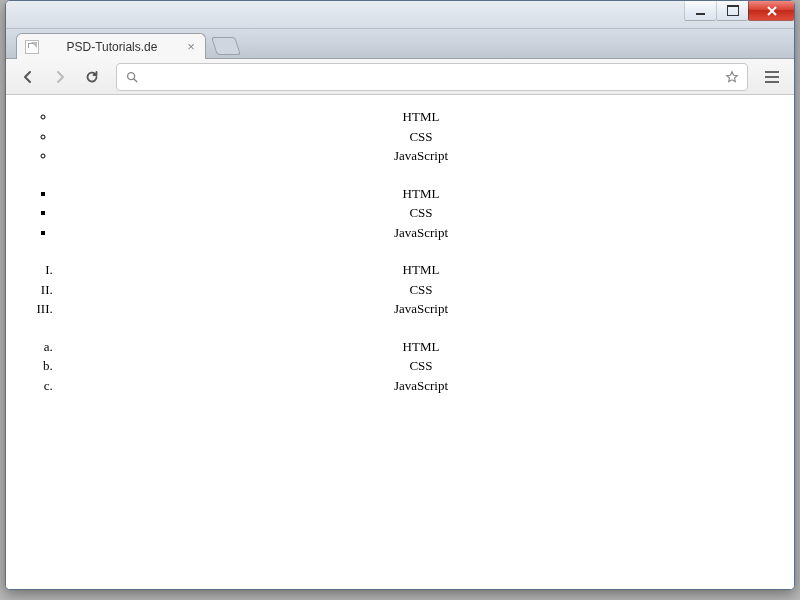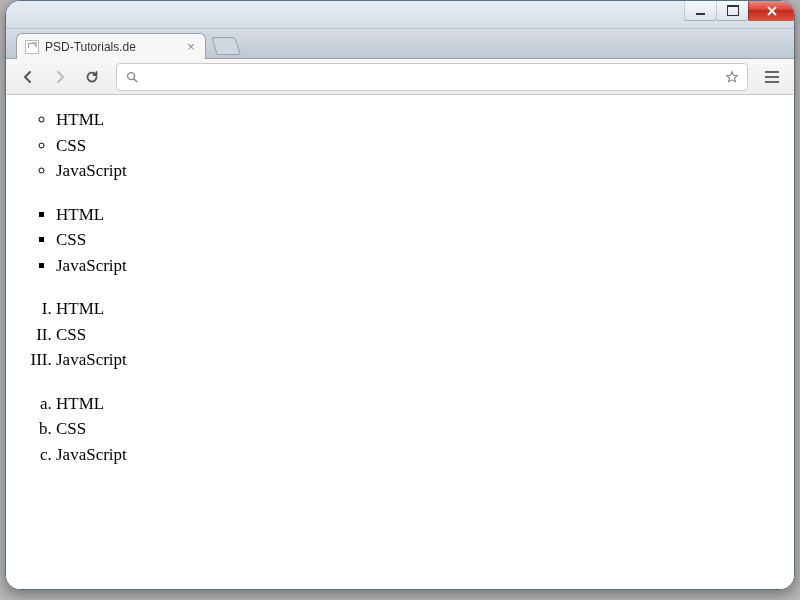--- a/index.html
+++ b/index.html
@@ -16,9 +16,10 @@
     left: 5px; top: 0; right: 5px; bottom: 10px;
     background: #fff;
     border: 1px solid #5a6f87;
-    border-radius: 15px;
+    border-radius: 5px;
     box-shadow: 0 4px 14px rgba(0,0,0,0.4);
     overflow: hidden;
+    text-align: center;
   }
 
   

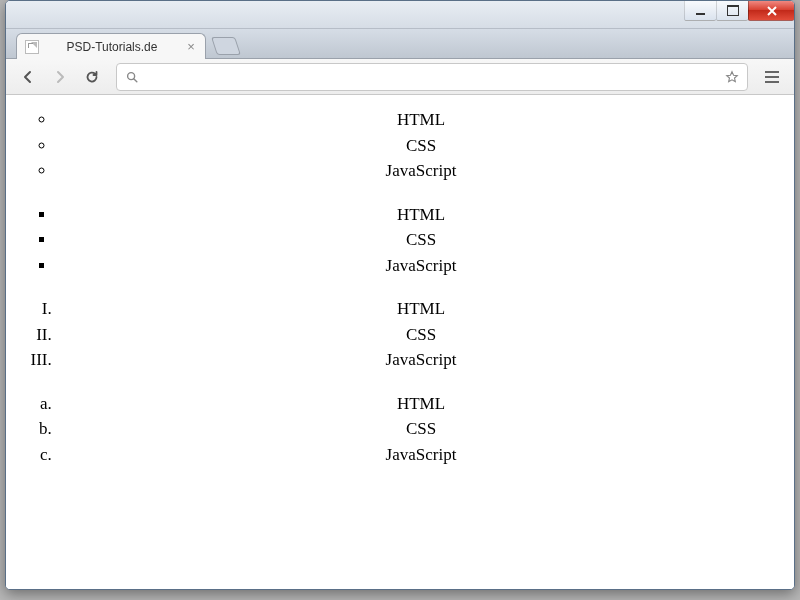--- a/index.html
+++ b/index.html
@@ -165,7 +165,7 @@
     overflow:auto;
     padding: 12px 8px;
     font-family: "Times New Roman", Times, serif;
-    font-size: 17px;
+    font-size: 13px;
     color:#000;
   }
   .page ul, .page ol{

